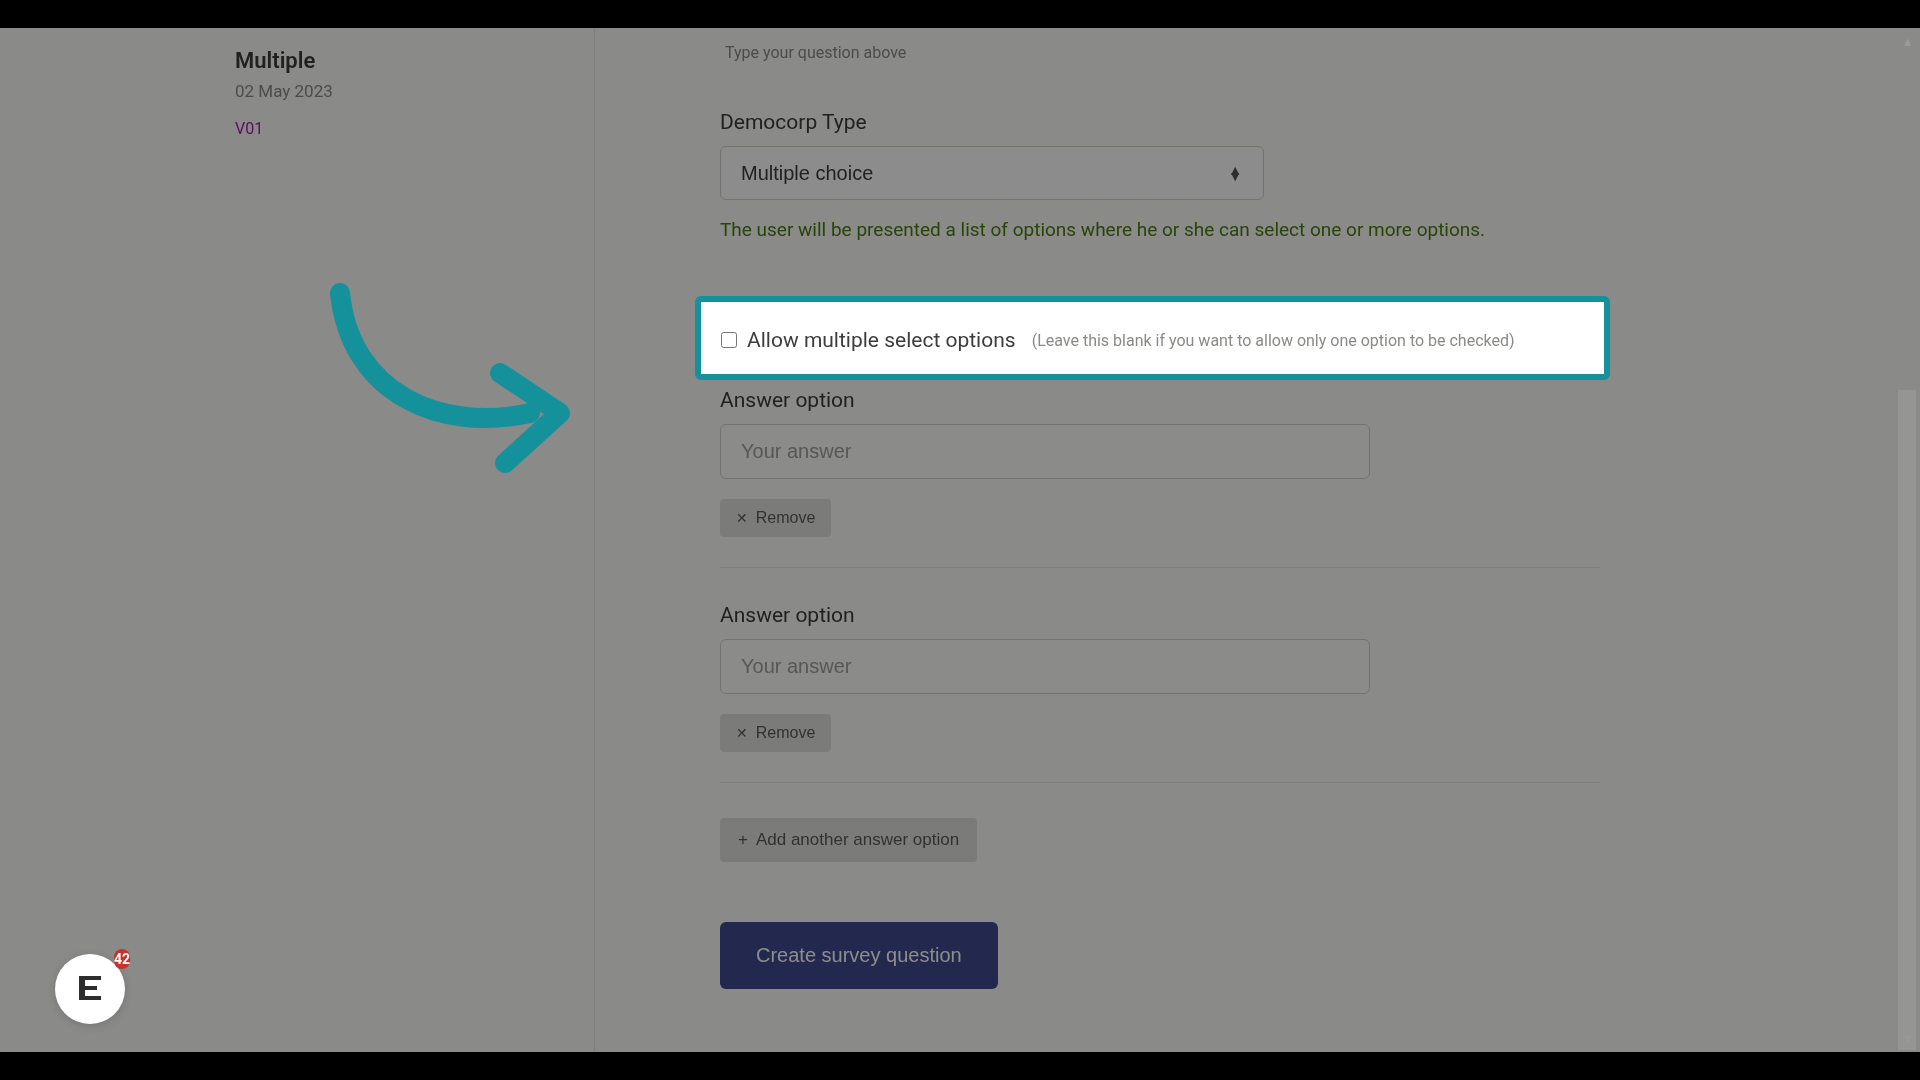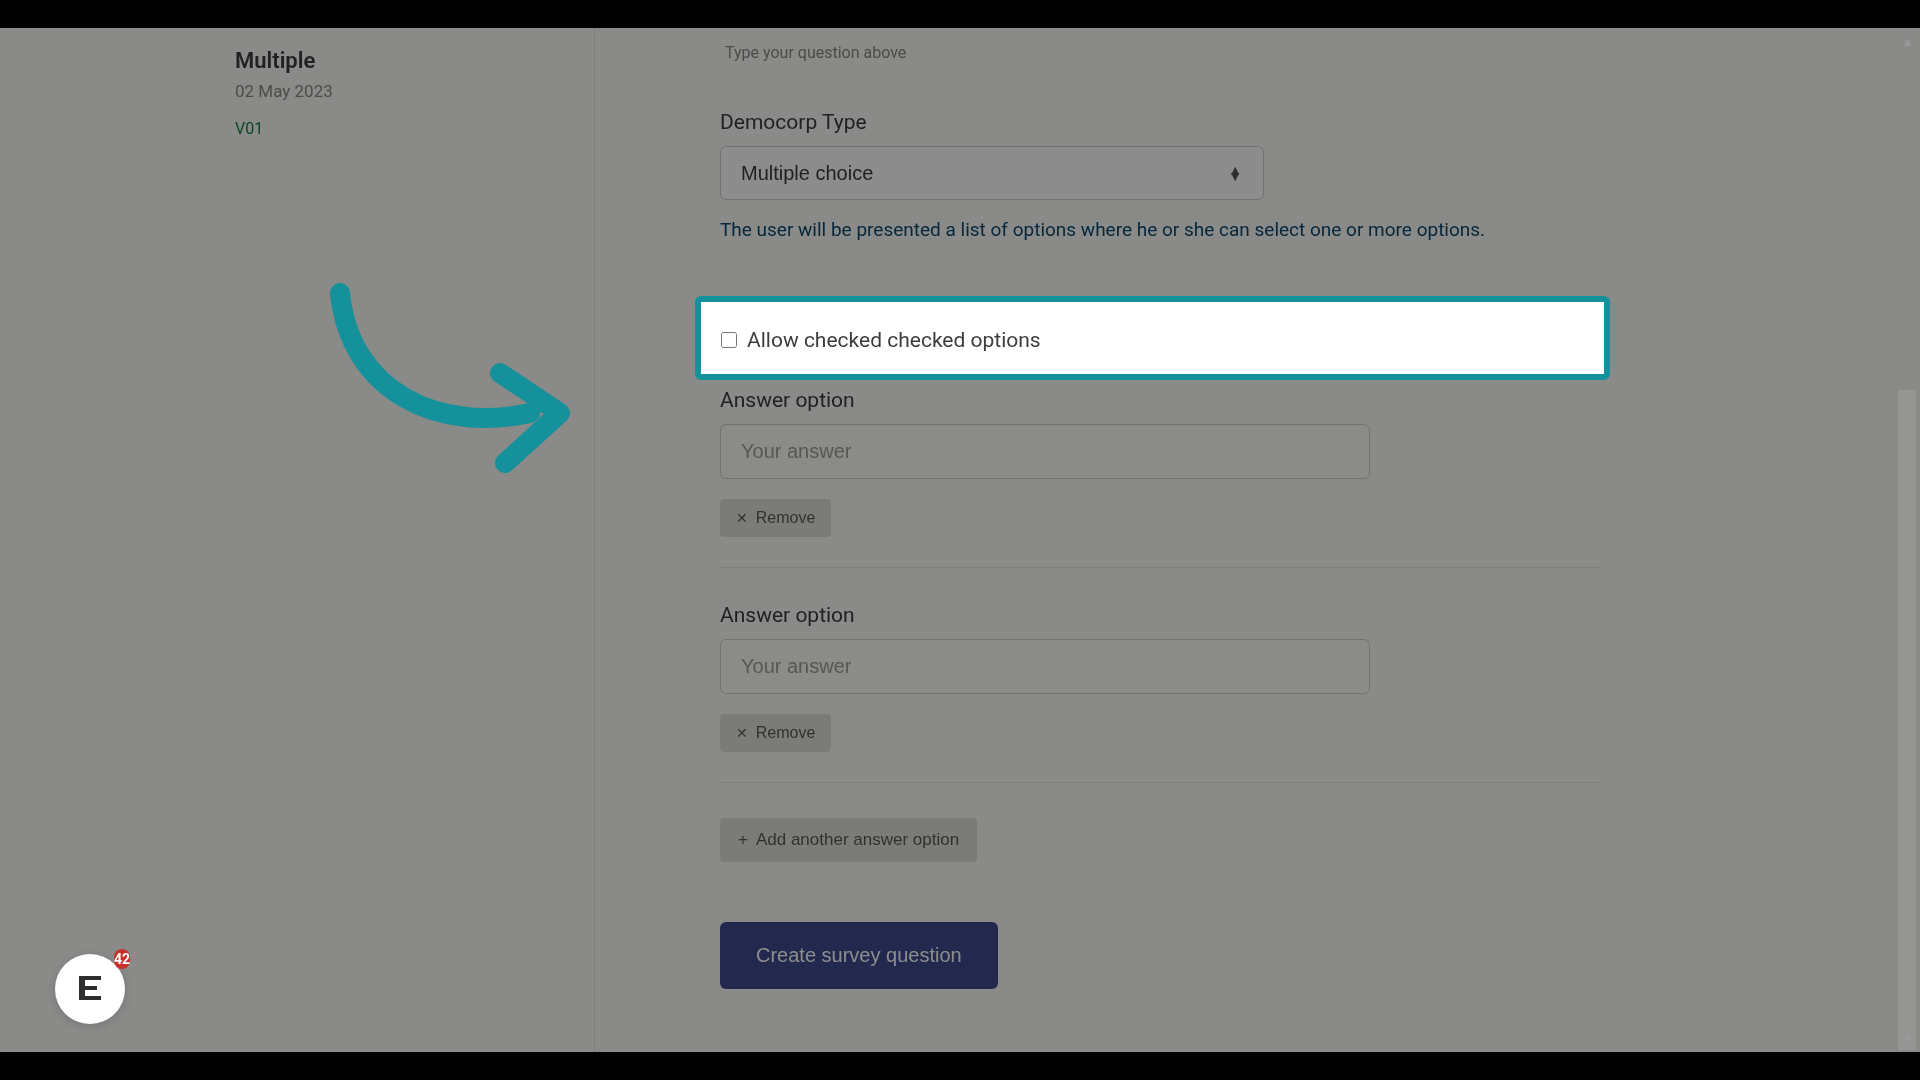--- a/index.html
+++ b/index.html
@@ -37,7 +37,7 @@
     }
     .sidebar-title { font-size: 22px; font-weight: 600; color: #3d3d3d; margin-bottom: 8px; }
     .sidebar-date { font-size: 17px; color: #8a8a86; margin-bottom: 18px; }
-    .sidebar-version { font-size: 16px; color: #15803d; }
+    .sidebar-version { font-size: 16px; color: #a21caf; }
     .main {
       flex: 1;
       padding: 15px 60px 40px 125px;

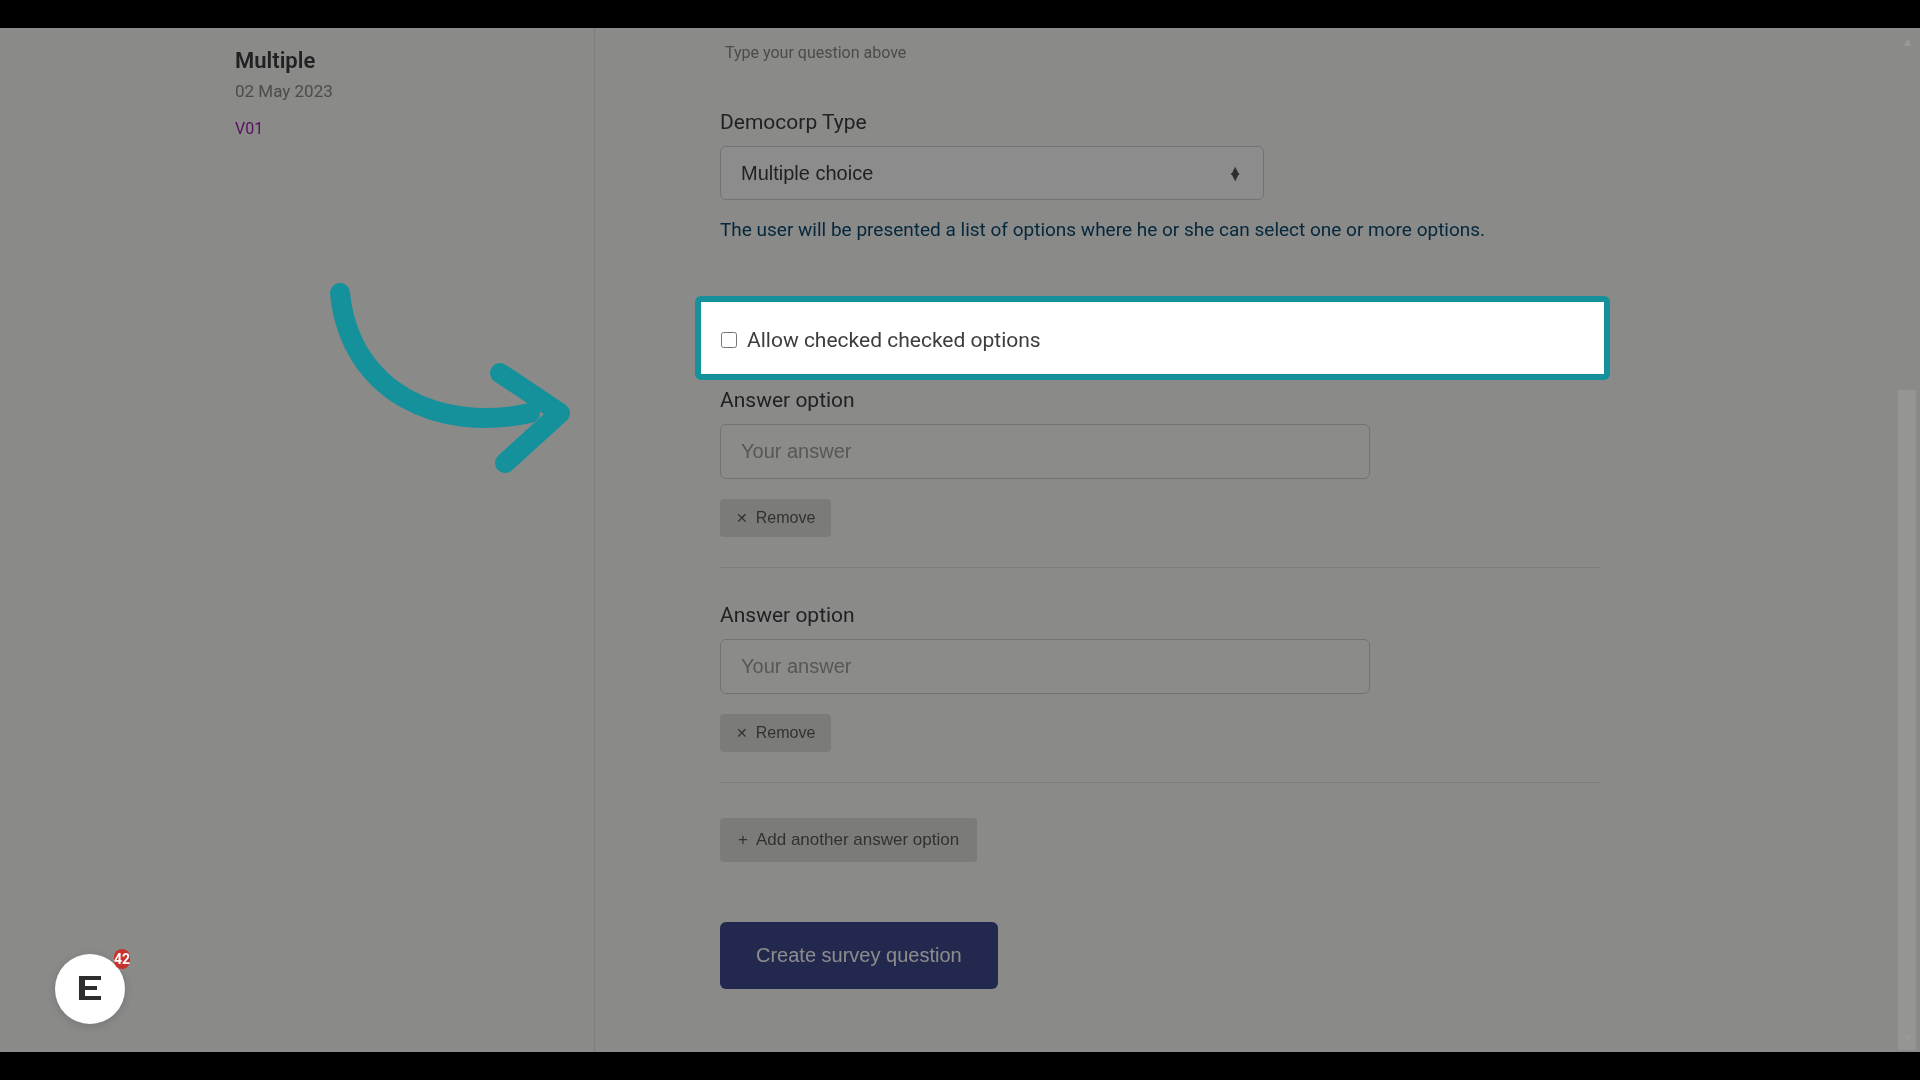--- a/index.html
+++ b/index.html
@@ -77,7 +77,7 @@
       flex-direction: column;
       line-height: 6px;
     }
-    .description-text { font-size: 19px; color: #0c4a6e; margin-bottom: 55px; }
+    .description-text { font-size: 19px; color: #4d7c0f; margin-bottom: 55px; }
     .highlight-callout {
       position: relative;
       z-index: 60;

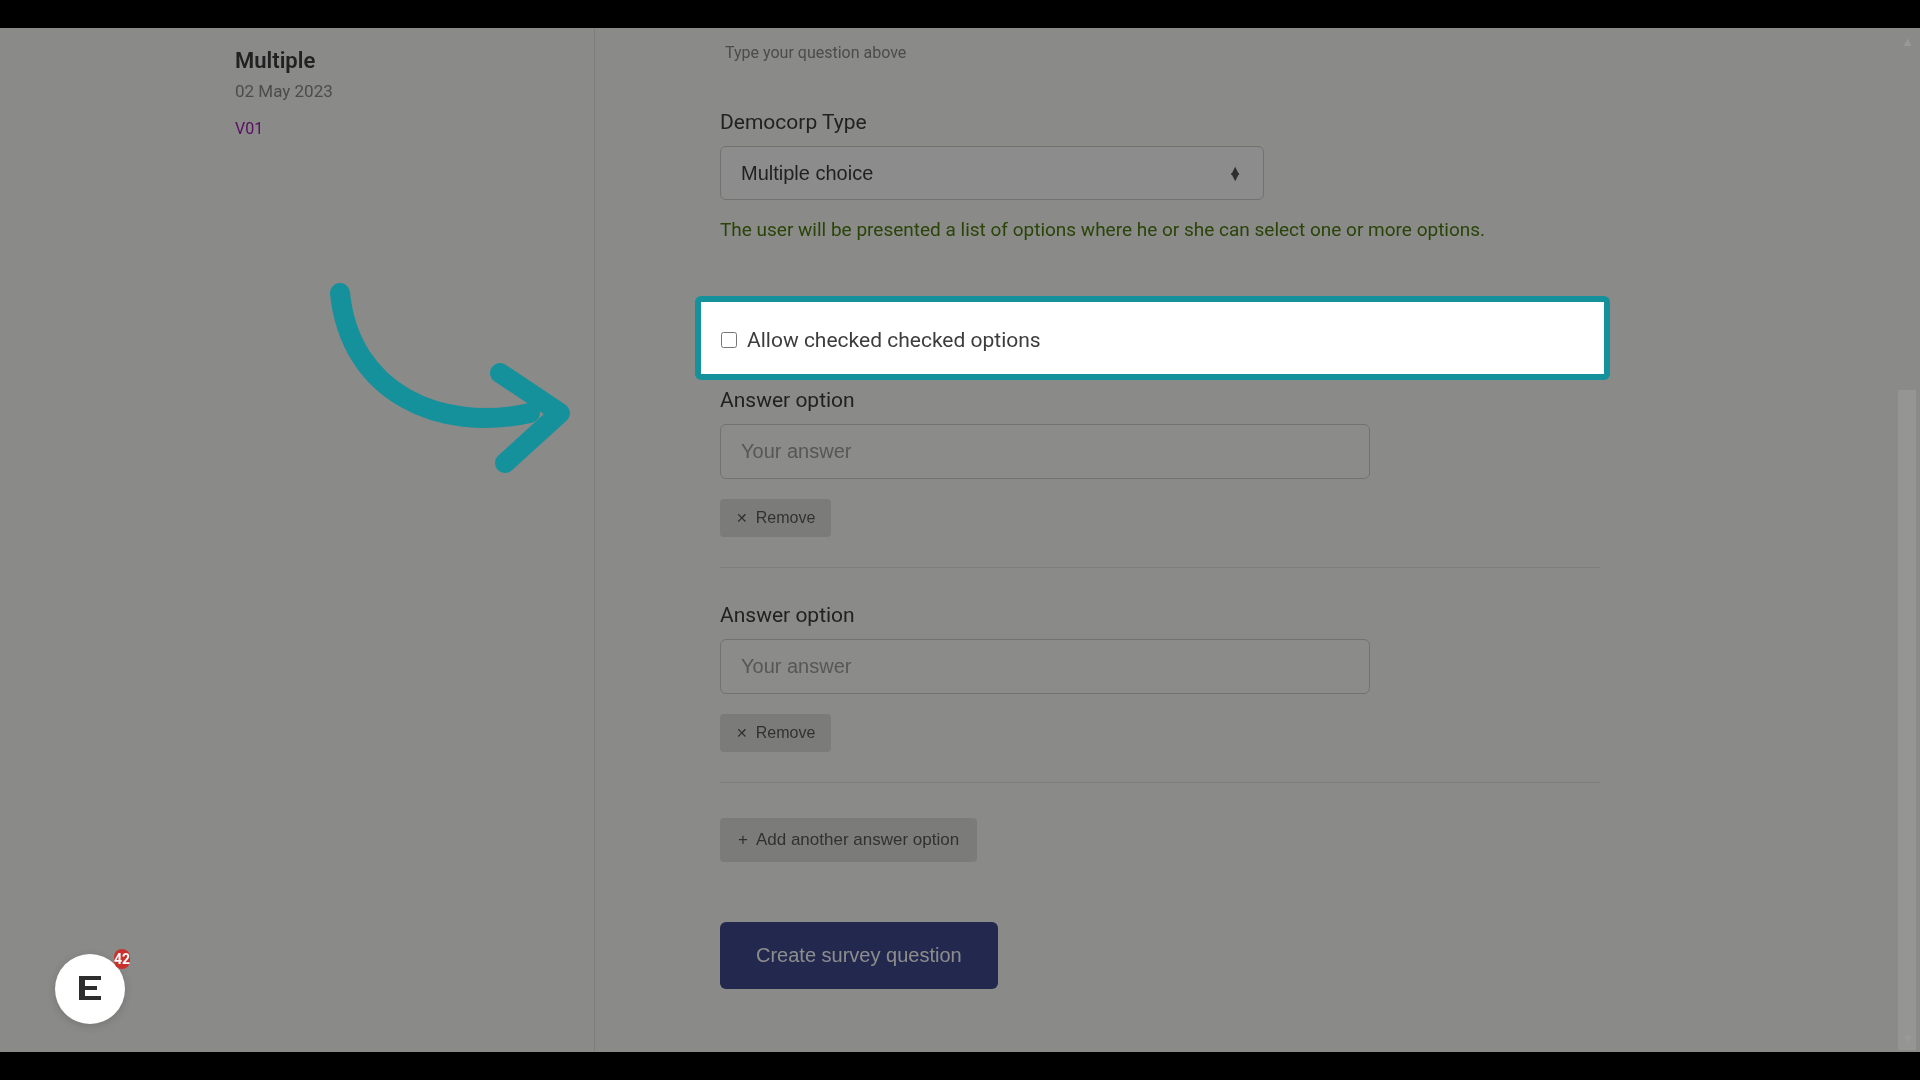--- a/index.html
+++ b/index.html
@@ -238,7 +238,7 @@
 
     <div class="highlight-callout">
       <input type="checkbox" style="">
-      <span class="callout-label">Allow checked checked options</span>
+      <span class="callout-label">Allow multiple select options</span>
     </div>
 
     <div class="answer-block">

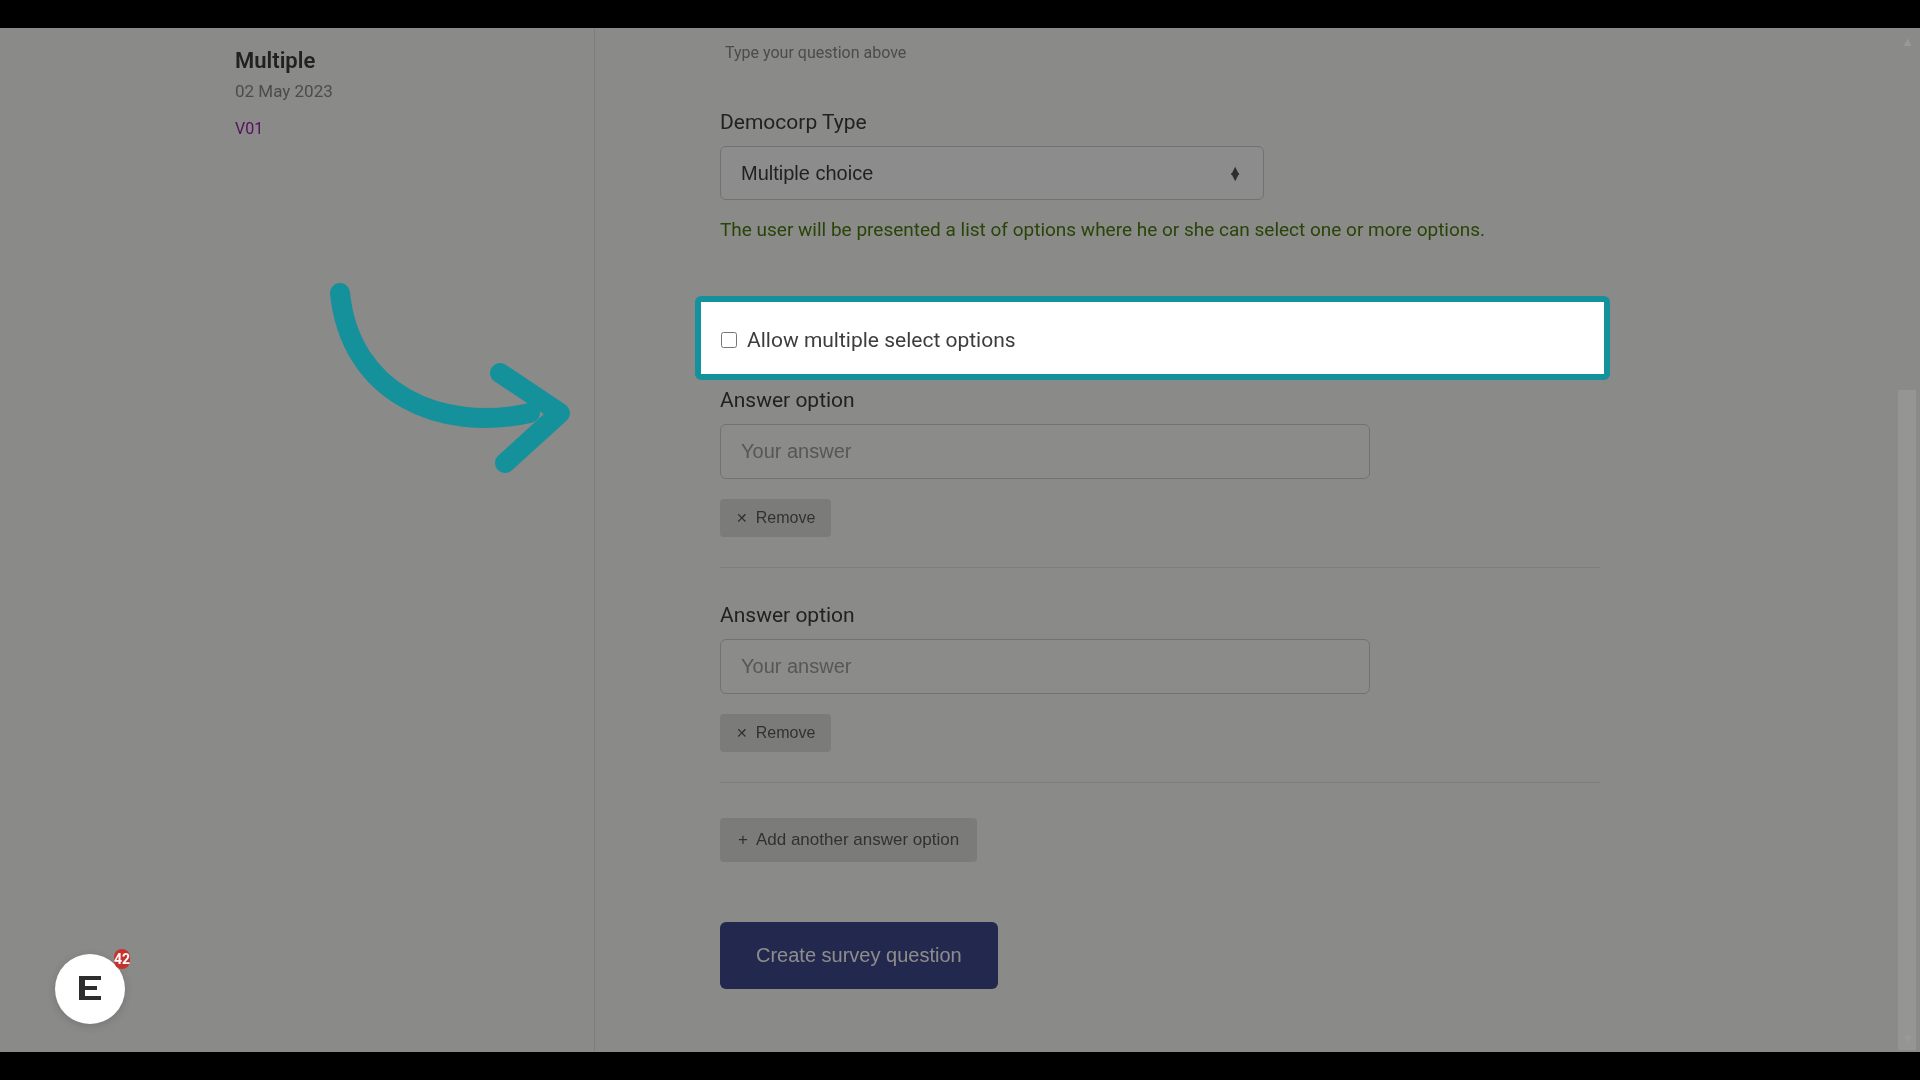--- a/index.html
+++ b/index.html
@@ -239,6 +239,7 @@
     <div class="highlight-callout">
       <input type="checkbox" style="">
       <span class="callout-label">Allow multiple select options</span>
+      <span class="callout-hint">(Leave this blank if you want to allow only one option to be checked)</span>
     </div>
 
     <div class="answer-block">

